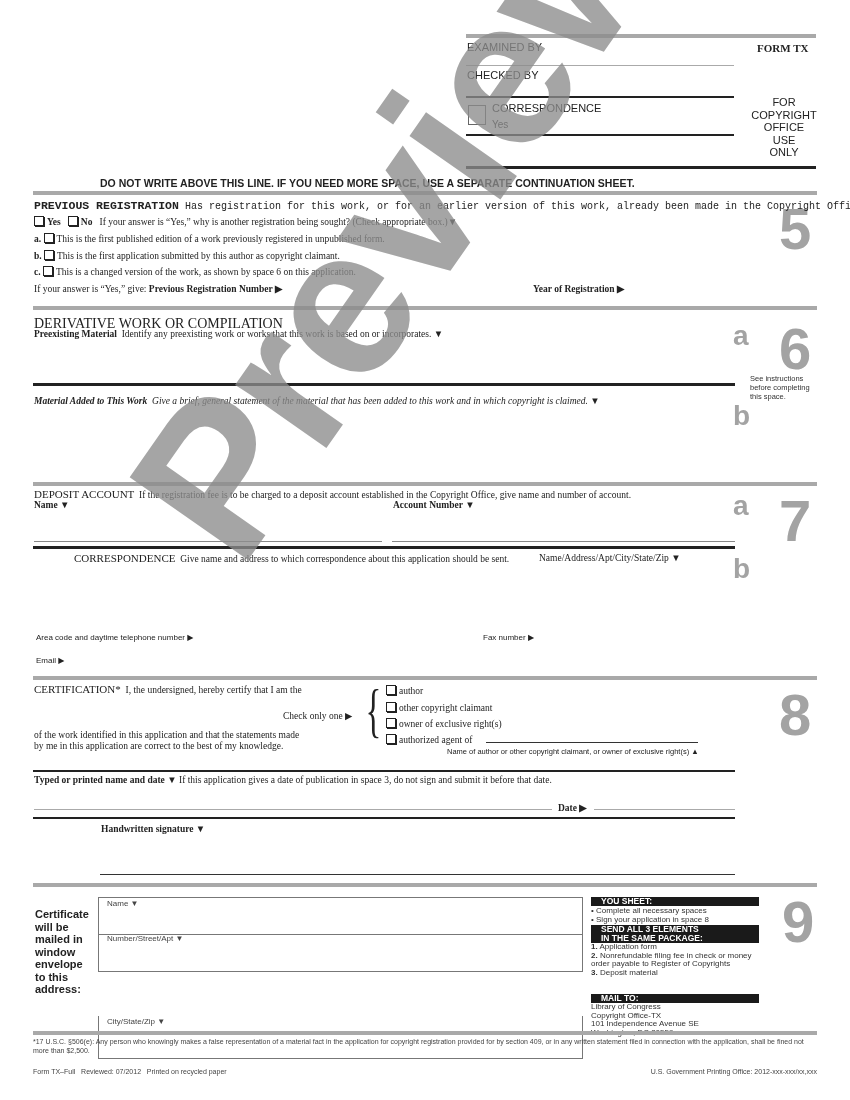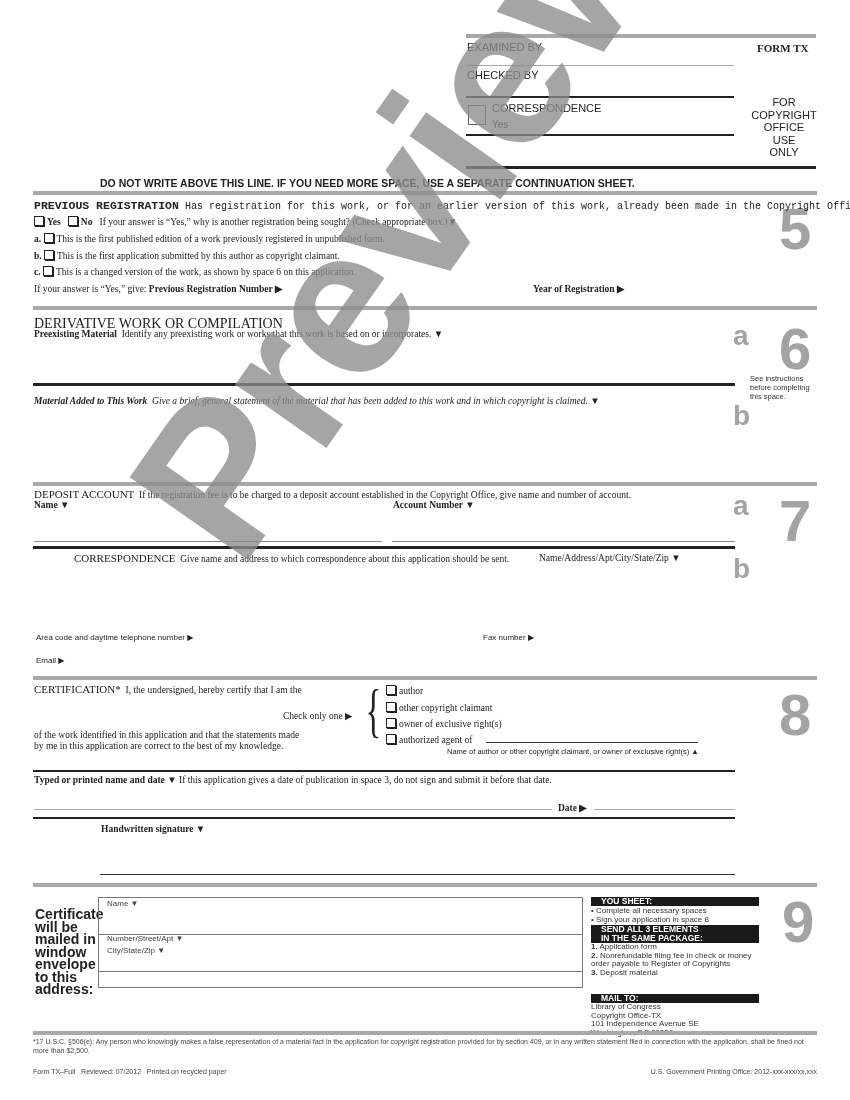--- a/index.html
+++ b/index.html
@@ -162,7 +162,7 @@
 
 <div class="gray-bar" style="left:33px;top:883px;width:784px;height:4px;"></div>
 <div class="big-num" style="left:782px;top:893px;">9</div>
-<div class="abs sans bold" style="left:35px;top:908px;font-size:14px;line-height:12.5px;color:#222;">
+<div class="abs sans bold" style="left:35px;top:908px;font-size:11px;line-height:12.5px;color:#222;">
   <div>Certificate</div>
   <div>will be</div>
   <div>mailed in</div>

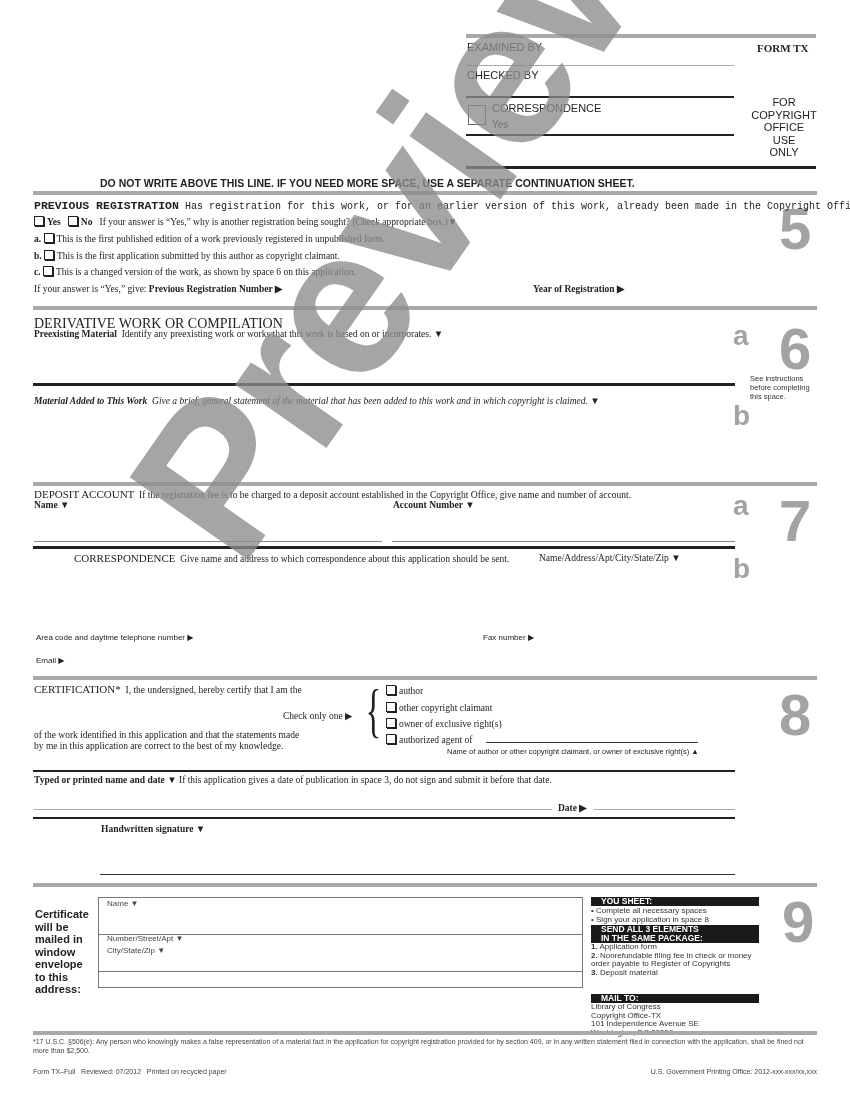--- a/index.html
+++ b/index.html
@@ -177,7 +177,7 @@
 <div class="addr-box" style="top:933px;height:38px;border-top:none;">
   <span class="addr-label">Number/Street/Apt ▼</span>
 </div>
-<div class="addr-box" style="top:945px;height:42px;border-top:none;">
+<div class="addr-box" style="top:1016px;height:42px;border-top:none;">
   <span class="addr-label">City/State/Zip ▼</span>
 </div>
 

